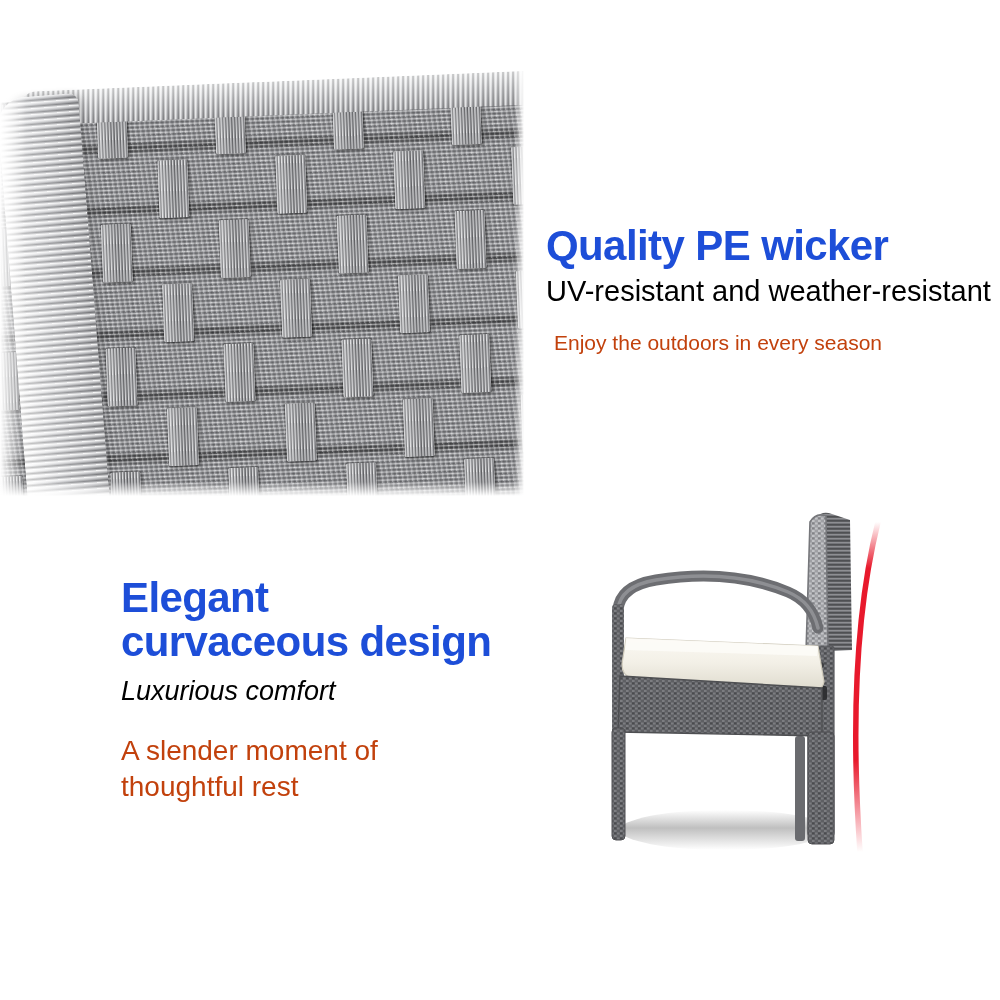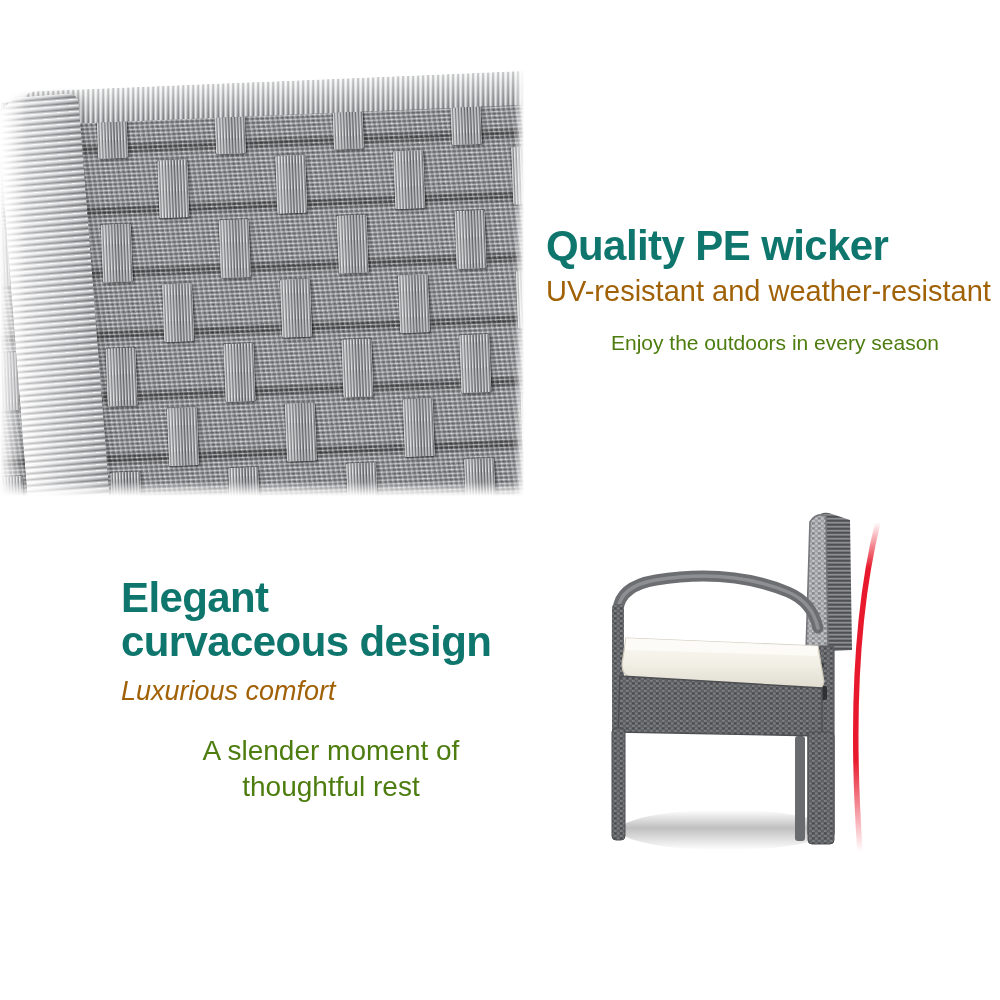--- a/index.html
+++ b/index.html
@@ -174,7 +174,7 @@
 
   .headline {
     font-weight: bold;
-    color: #0f766e;
+    color: #1d4ed8;
     letter-spacing: -0.6px;
     line-height: 1.04;
     white-space: pre-line;

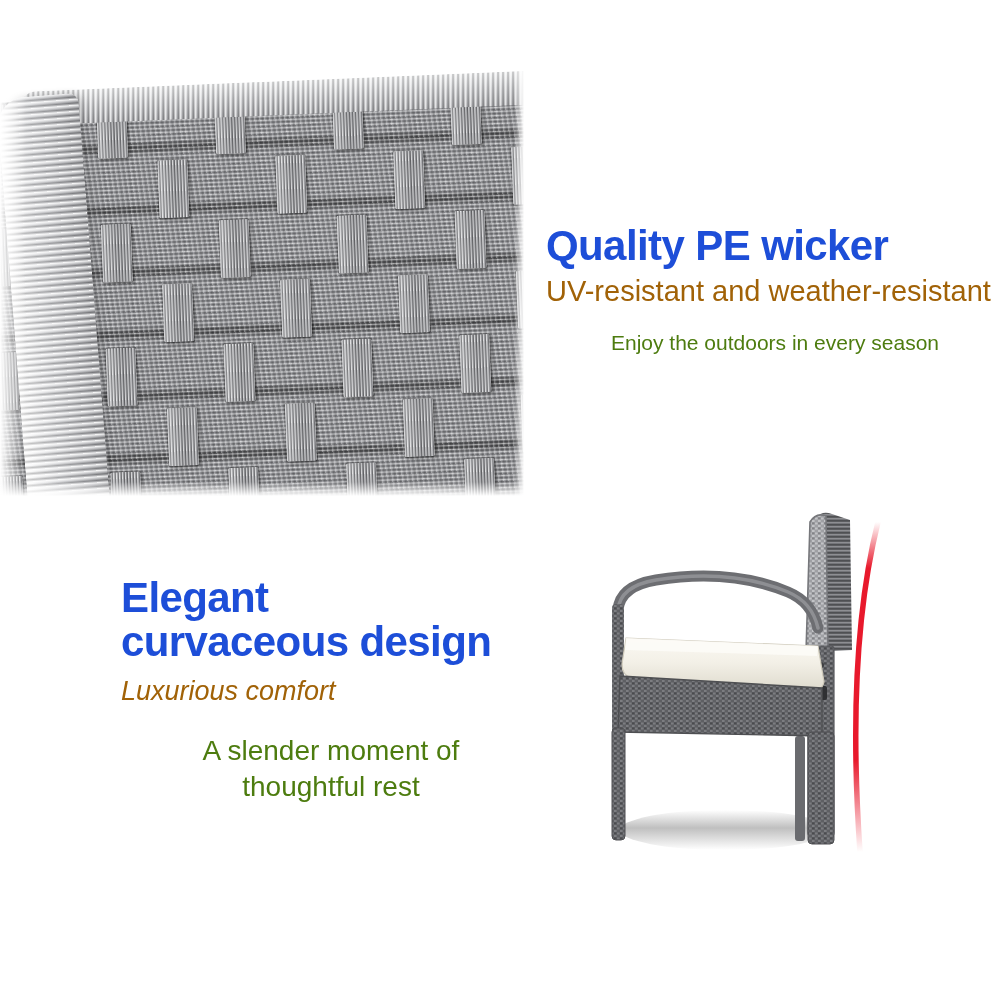--- a/index.html
+++ b/index.html
@@ -180,7 +180,7 @@
     white-space: pre-line;
   }
   .subhead {
-    color: #a16207;
+    color: #000000;
     line-height: 1.12;
   }
   .body-copy {

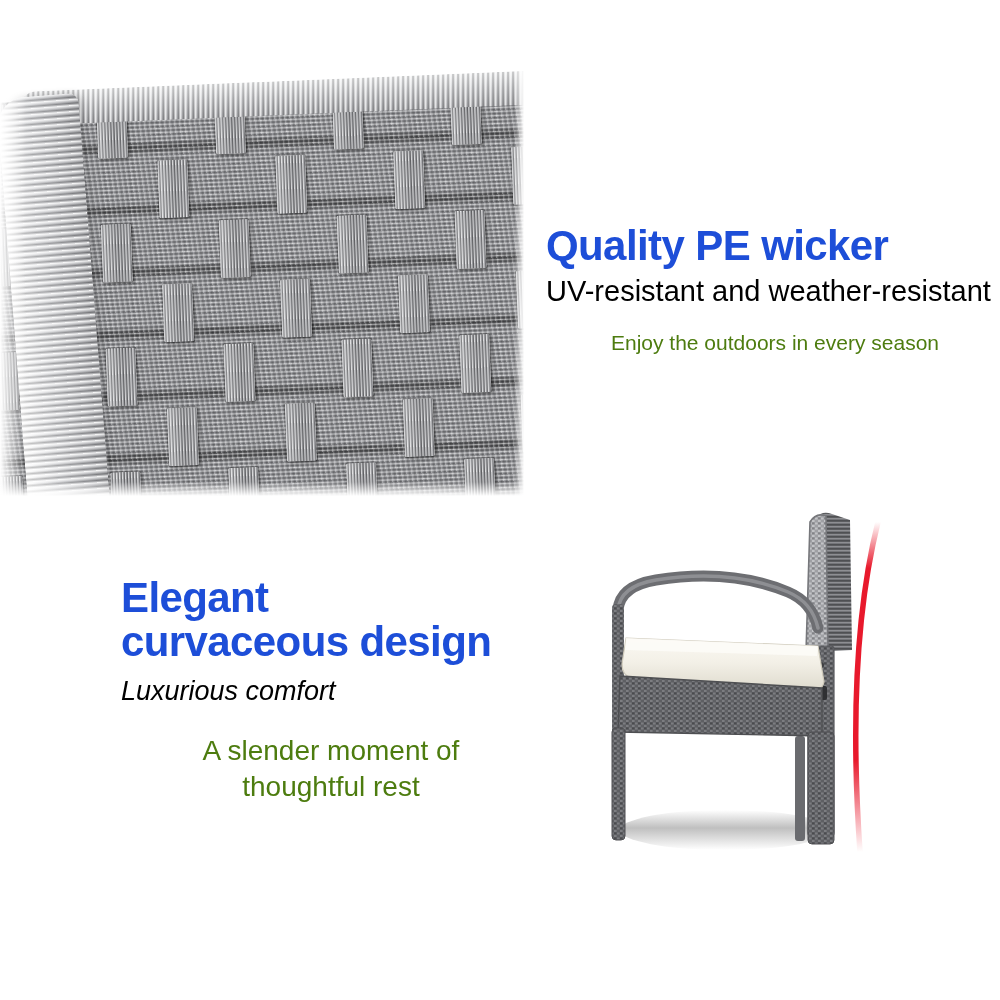--- a/index.html
+++ b/index.html
@@ -184,10 +184,9 @@
     line-height: 1.12;
   }
   .body-copy {
-    color: #4d7c0f;
+    color: #c2410c;
     line-height: 1.30;
     white-space: pre-line;
-    text-align: center;
   }
 
   

